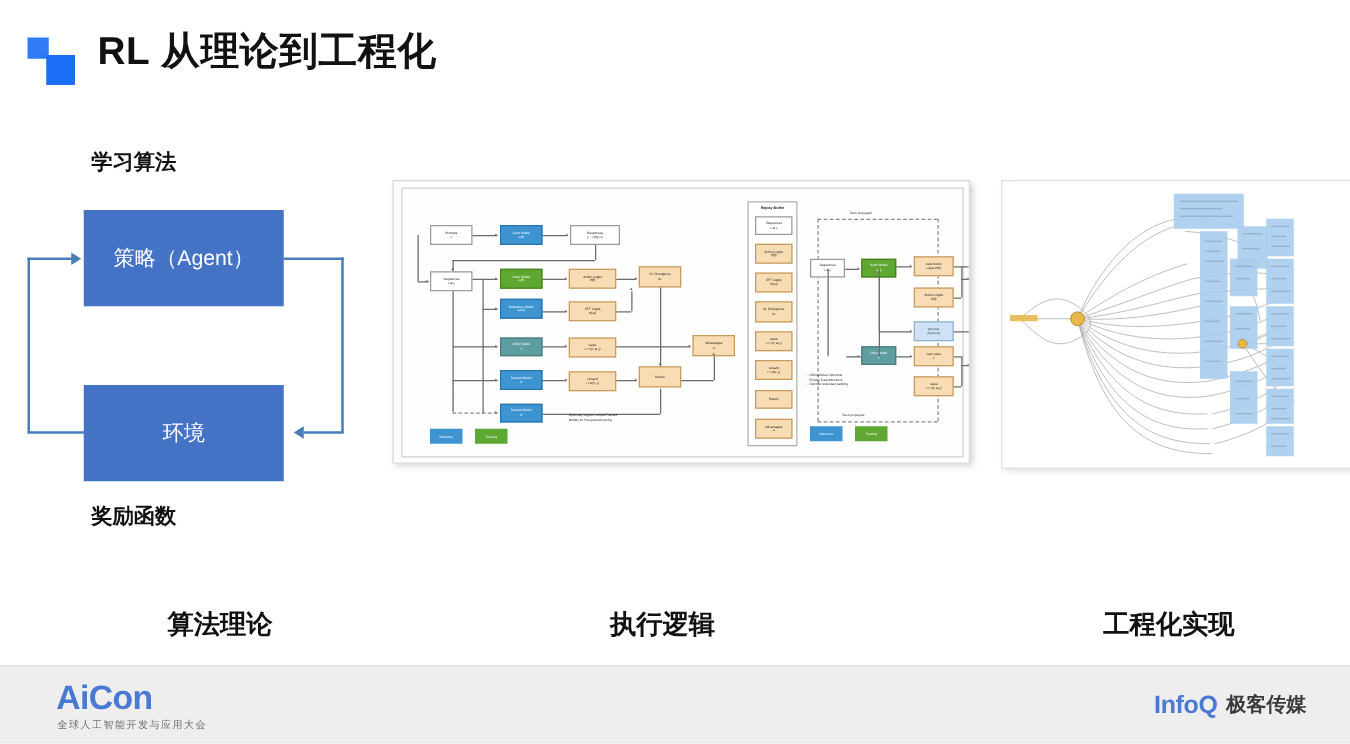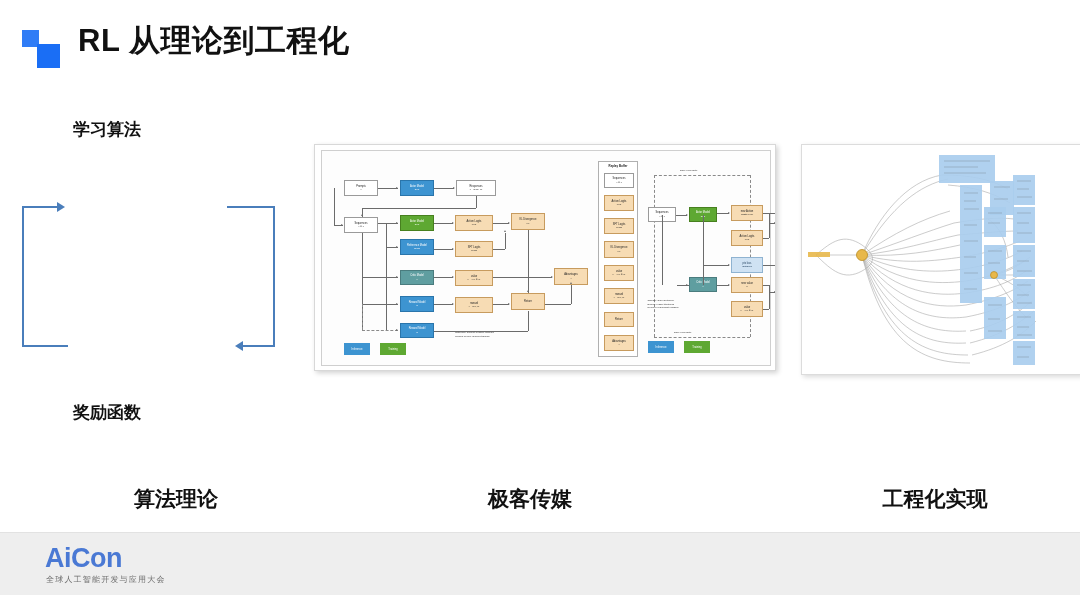--- a/index.html
+++ b/index.html
@@ -299,6 +299,7 @@
 <div class="col-left">
   <div class="loop-label top">学习算法</div>
 
+  <div class="loop-box agent">策略（Agent）</div>
 
   <div class="wire h" style="left:227px; top:96px; width:48px;"></div>
   <div class="wire v" style="left:273px; top:96px; height:140px;"></div>

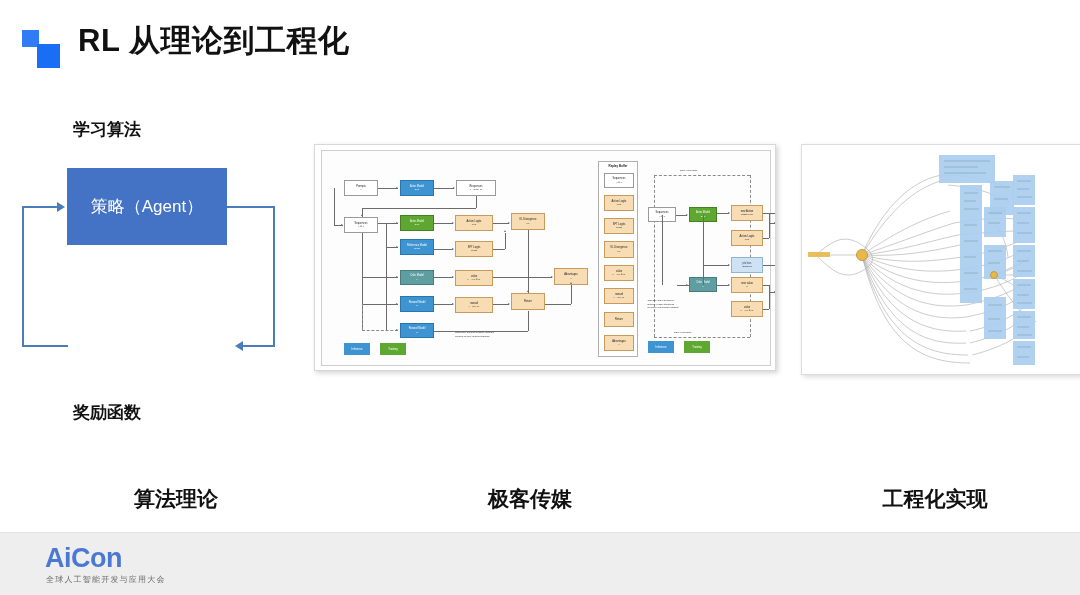--- a/index.html
+++ b/index.html
@@ -300,6 +300,7 @@
   <div class="loop-label top">学习算法</div>
 
   <div class="loop-box agent">策略（Agent）</div>
+  <div class="loop-box env">环境</div>
 
   <div class="wire h" style="left:227px; top:96px; width:48px;"></div>
   <div class="wire v" style="left:273px; top:96px; height:140px;"></div>

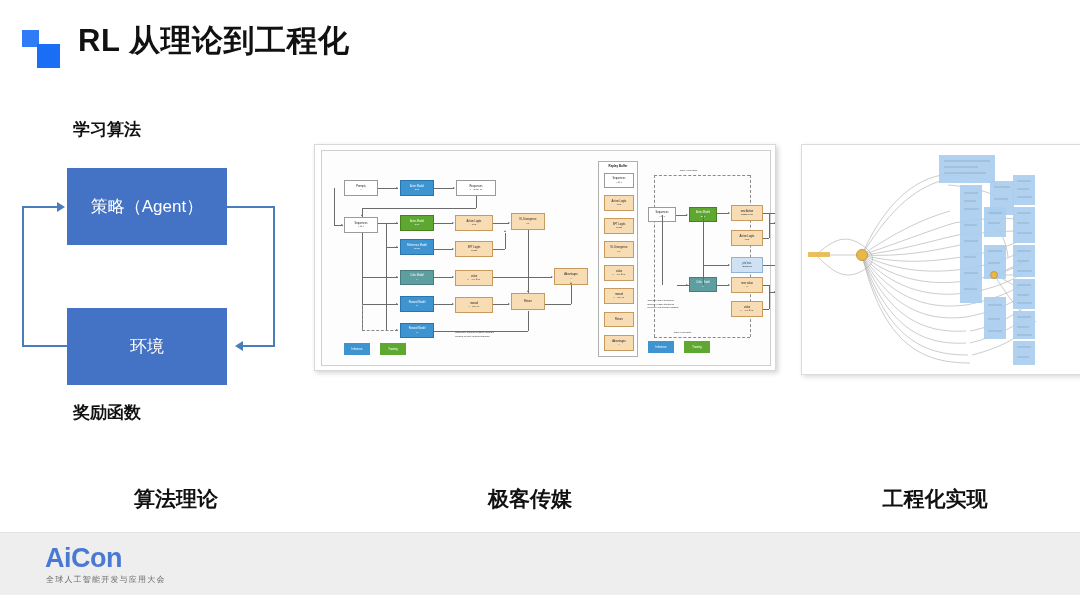--- a/index.html
+++ b/index.html
@@ -657,7 +657,7 @@
 </div>
 
 <div class="caption c1">算法理论</div>
-<div class="caption c2">极客传媒</div>
+<div class="caption c2">执行逻辑</div>
 <div class="caption c3">工程化实现</div>
 
 <div class="footer">

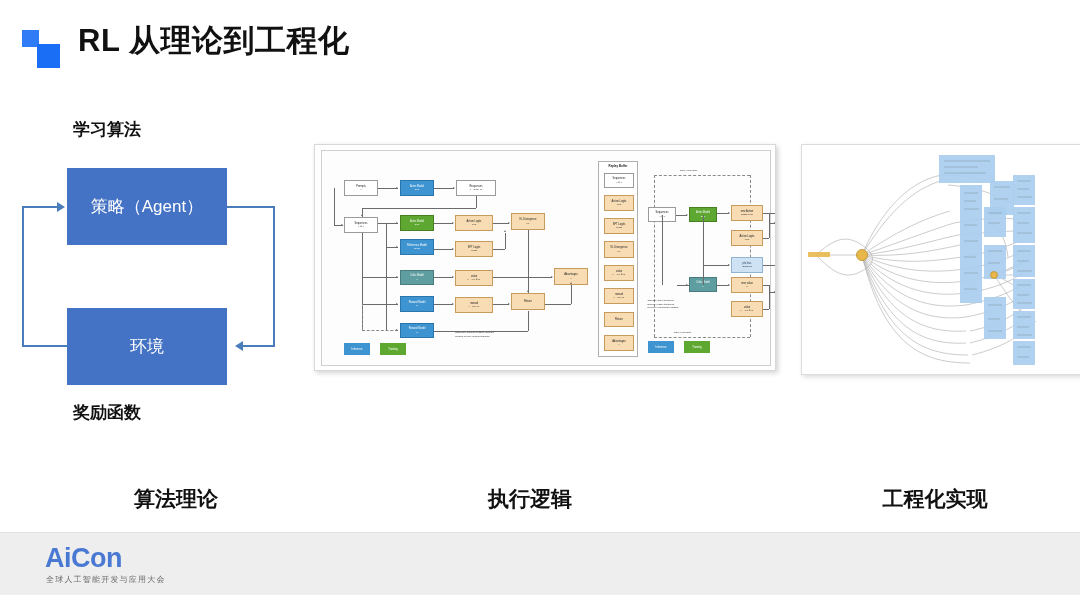--- a/index.html
+++ b/index.html
@@ -667,6 +667,12 @@
     </div>
     <div class="aicon-tag">全球人工智能开发与应用大会</div>
   </div>
+  <div class="infoq-logo">
+    <div class="infoq-word">
+      <span>InfoQ</span>
+    </div>
+    <div class="infoq-cn">极客传媒</div>
+  </div>
 </div>
 
 </body></html>

